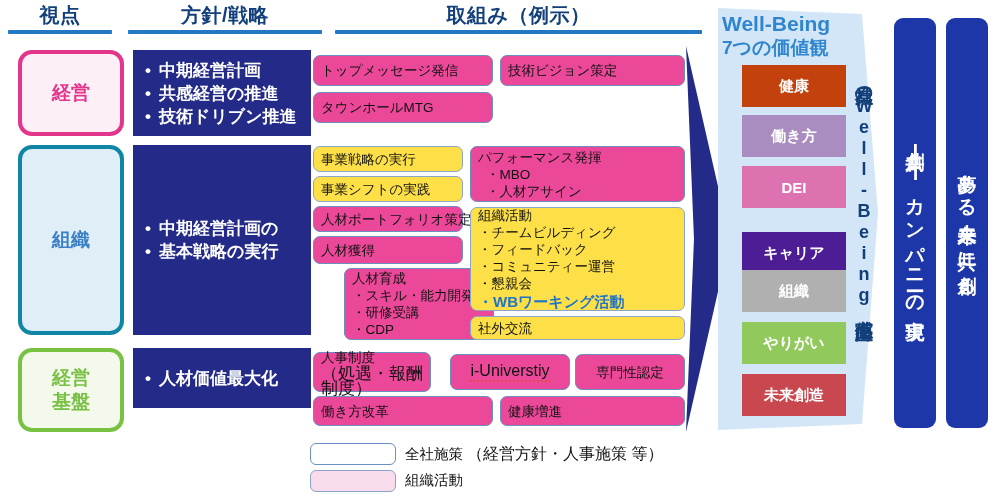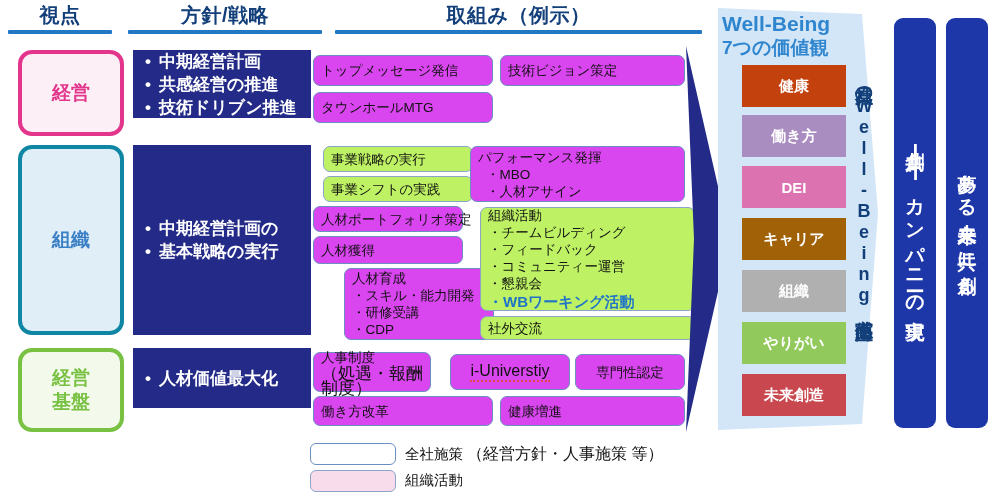--- a/index.html
+++ b/index.html
@@ -138,7 +138,7 @@
     </span>
   </div>
 
-  <div class="strat" style="left:133px;top:50px;width:178px;height:68px;">
+  <div class="strat" style="left:133px;top:50px;width:178px;height:86px;">
     <ul>
       <li>中期経営計画</li>
       <li>共感経営の推進</li>

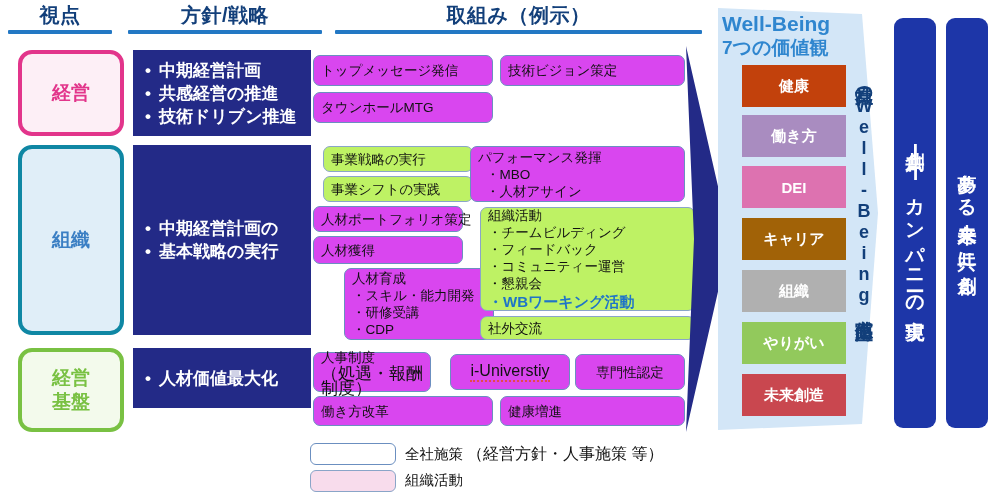--- a/index.html
+++ b/index.html
@@ -44,7 +44,7 @@
   
   .init{
     position:absolute;box-sizing:border-box;
-    border:1px solid #6b8fc0;border-radius:7px;background:#d946ef;
+    border:1px solid #6b8fc0;border-radius:7px;background:#ec4899;
     font-size:13.5px;line-height:17px;color:#111;
     padding:4px 7px;
     display:flex;flex-direction:column;justify-content:center;

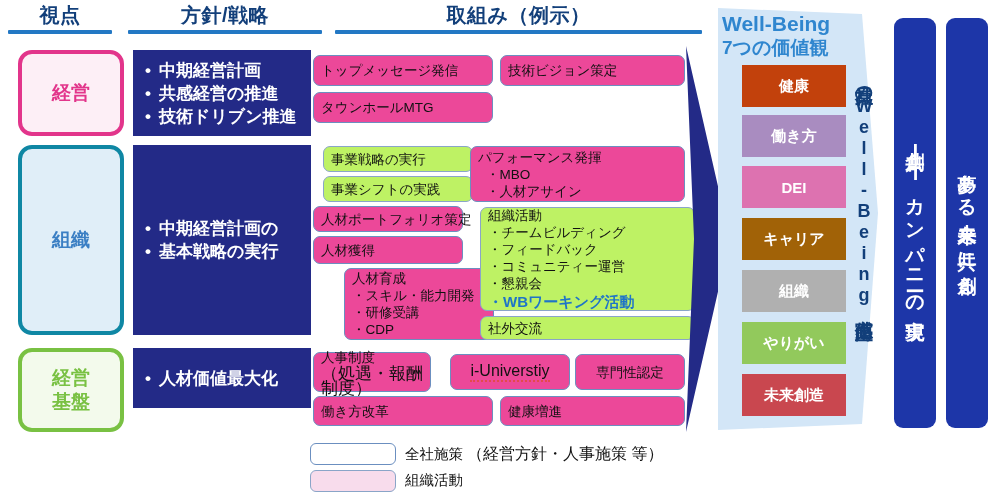--- a/index.html
+++ b/index.html
@@ -49,7 +49,7 @@
     padding:4px 7px;
     display:flex;flex-direction:column;justify-content:center;
   }
-  .init.pink{background:#bef264;border-color:#8aa5c8;margin-left:10px;}
+  .init.pink{background:#fde047;border-color:#8aa5c8;}
   .init .ttl{white-space:nowrap;}
   .init .sub{font-size:17px;line-height:15px;}
   .init .li{white-space:nowrap;}

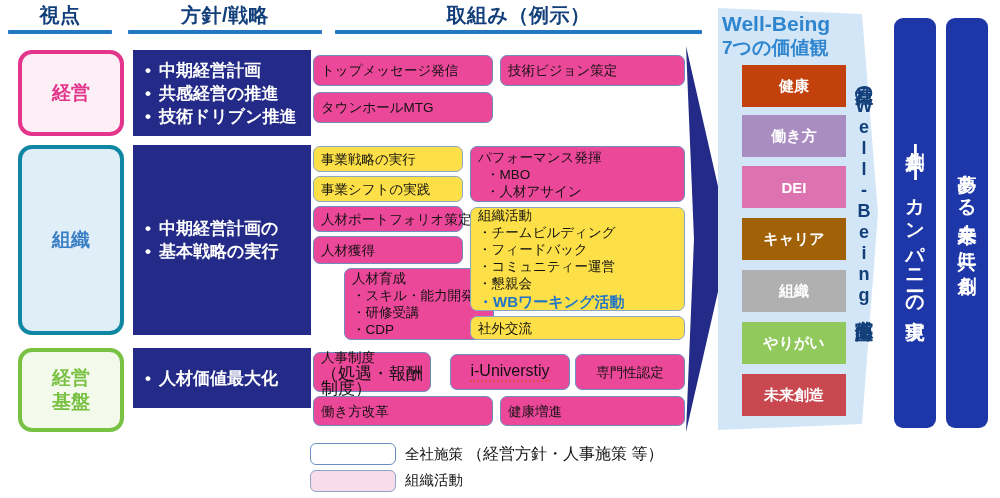--- a/index.html
+++ b/index.html
@@ -255,7 +255,7 @@
   <div class="value-chip" style="top:166px;background:#dd72b0;">
     <span>DEI</span>
   </div>
-  <div class="value-chip" style="top:218px;background:#a16207;">
+  <div class="value-chip" style="top:232px;background:#4c1d95;">
     <span>キャリア</span>
   </div>
   <div class="value-chip" style="top:270px;background:#b0b0b0;">

